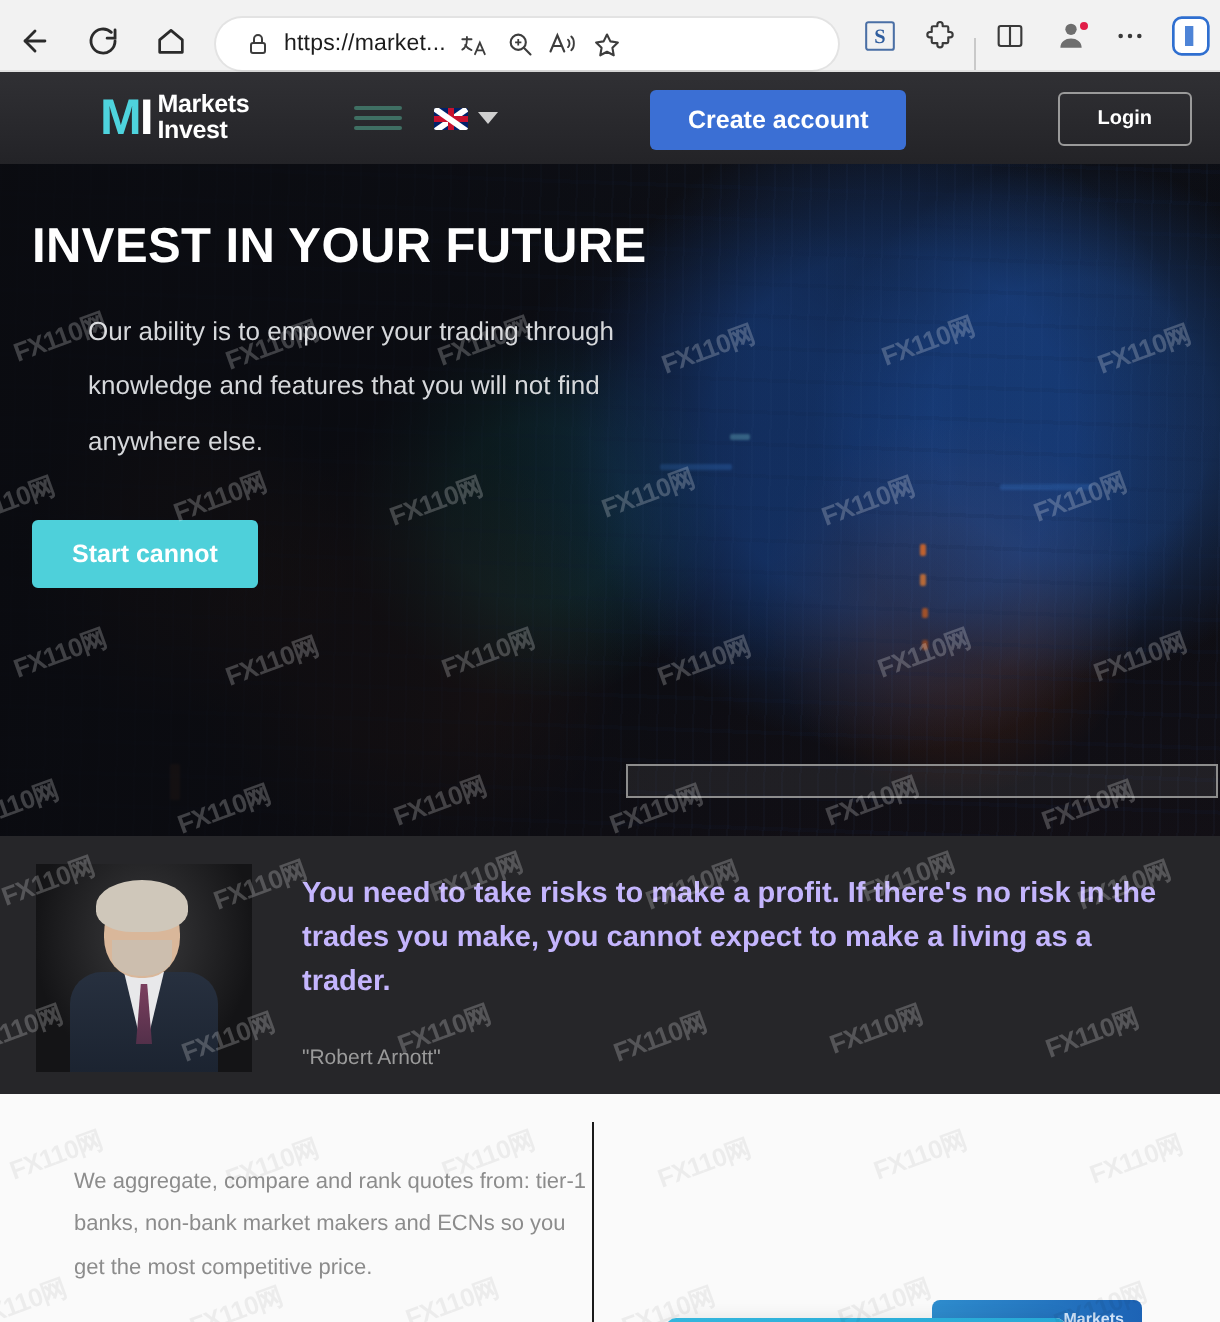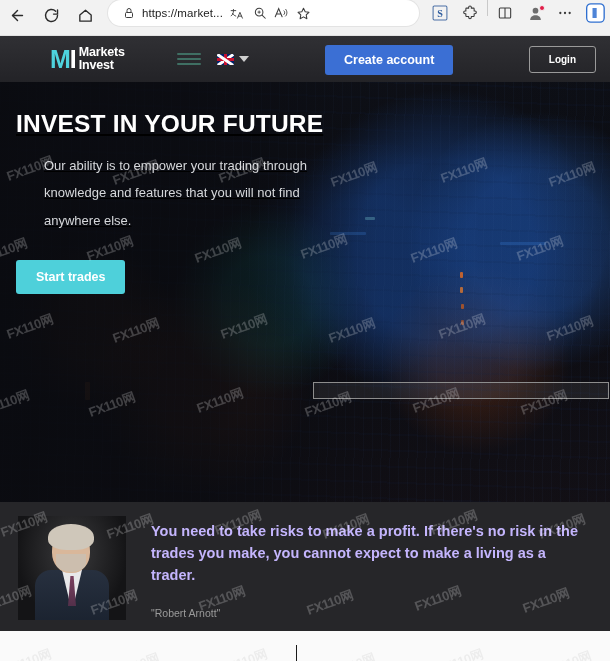--- a/index.html
+++ b/index.html
@@ -9,7 +9,7 @@
   
   .browser-bar{
     position:absolute; top:0; left:0; width:610px; height:36px;
-    background:#f2f2f2; display:flex; align-items:flex-start; gap:0;
+    background:#f2f2f2; display:flex; align-items:flex-end; gap:0;
     border-bottom:1px solid #e2e2e2;
   }
   .nav-btn{

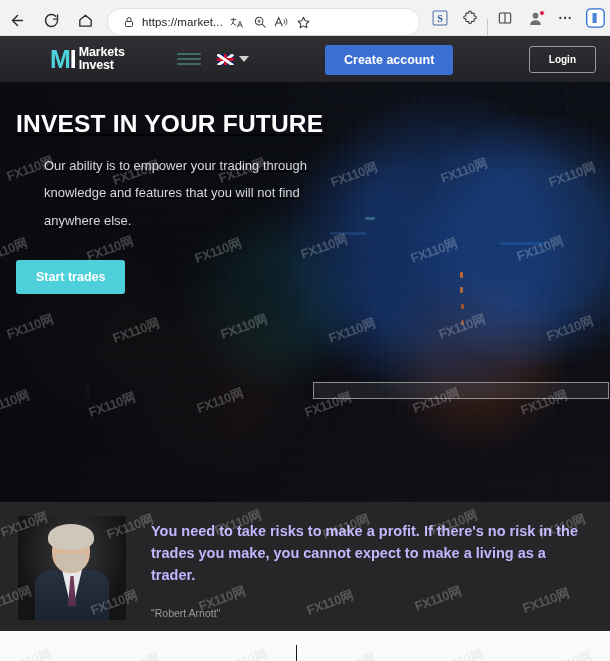--- a/index.html
+++ b/index.html
@@ -76,7 +76,7 @@
   }
 
   
-  .hero{ position:relative; height:420px; overflow:hidden; background:#b91c1c;text-decoration:underline; }
+  .hero{ position:relative; height:336px; overflow:hidden; background:#b91c1c; }
   .hero-bg{ position:absolute; inset:0;
     background:
       radial-gradient(circle at 73% 40%, rgba(30,90,190,.42) 0 90px, transparent 160px),

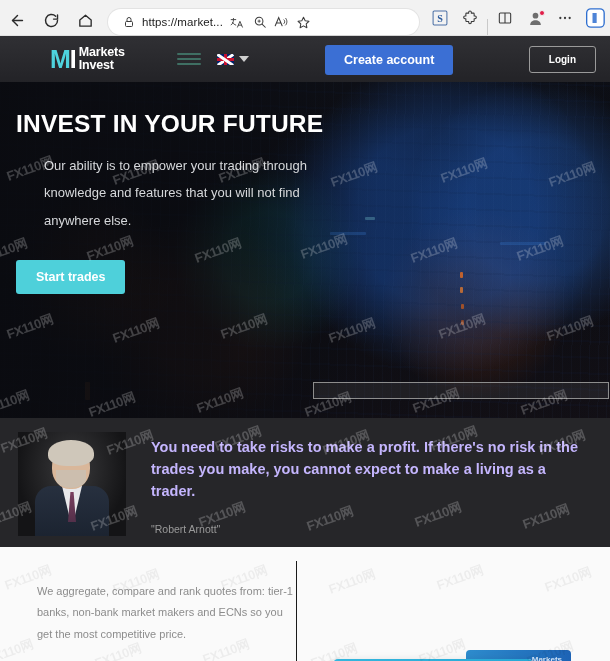--- a/index.html
+++ b/index.html
@@ -327,7 +327,7 @@
     <div class="hero-inner">
       <div class="hero-title">INVEST IN YOUR FUTURE</div>
       <div class="hero-sub">Our ability is to empower your trading through knowledge and features that you will not find anywhere else.</div>
-      <button class="btn-start">Start trades</button>
+      <button class="btn-start">Start cannot</button>
     </div>
 
     <div class="wm">

